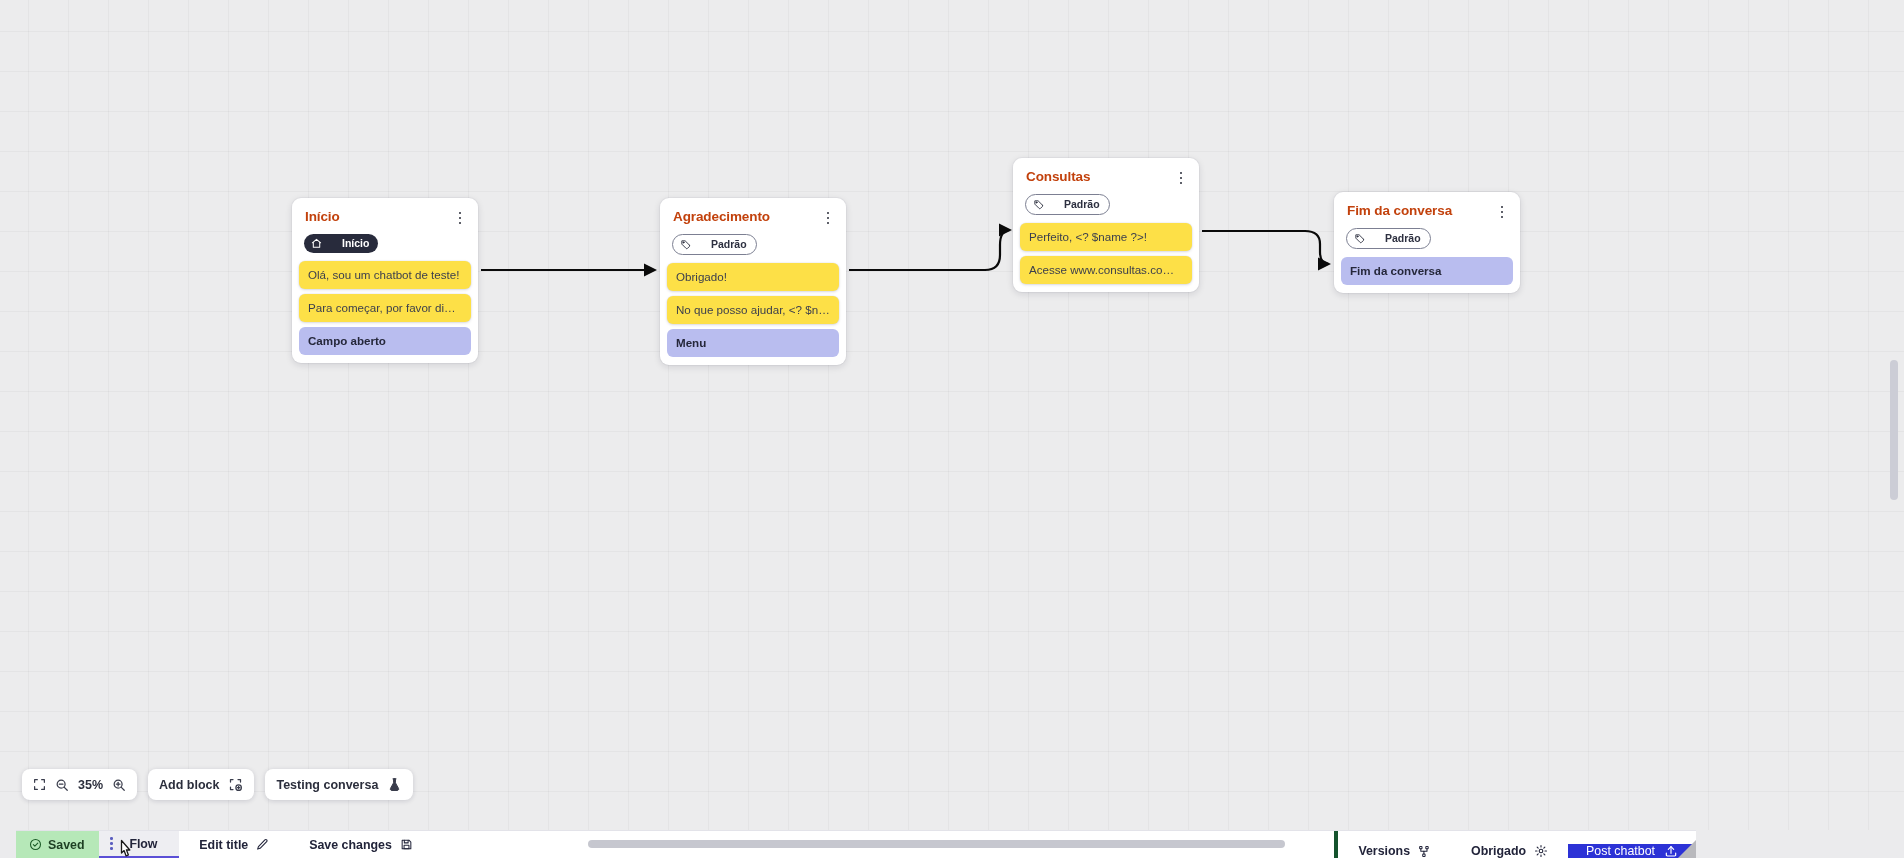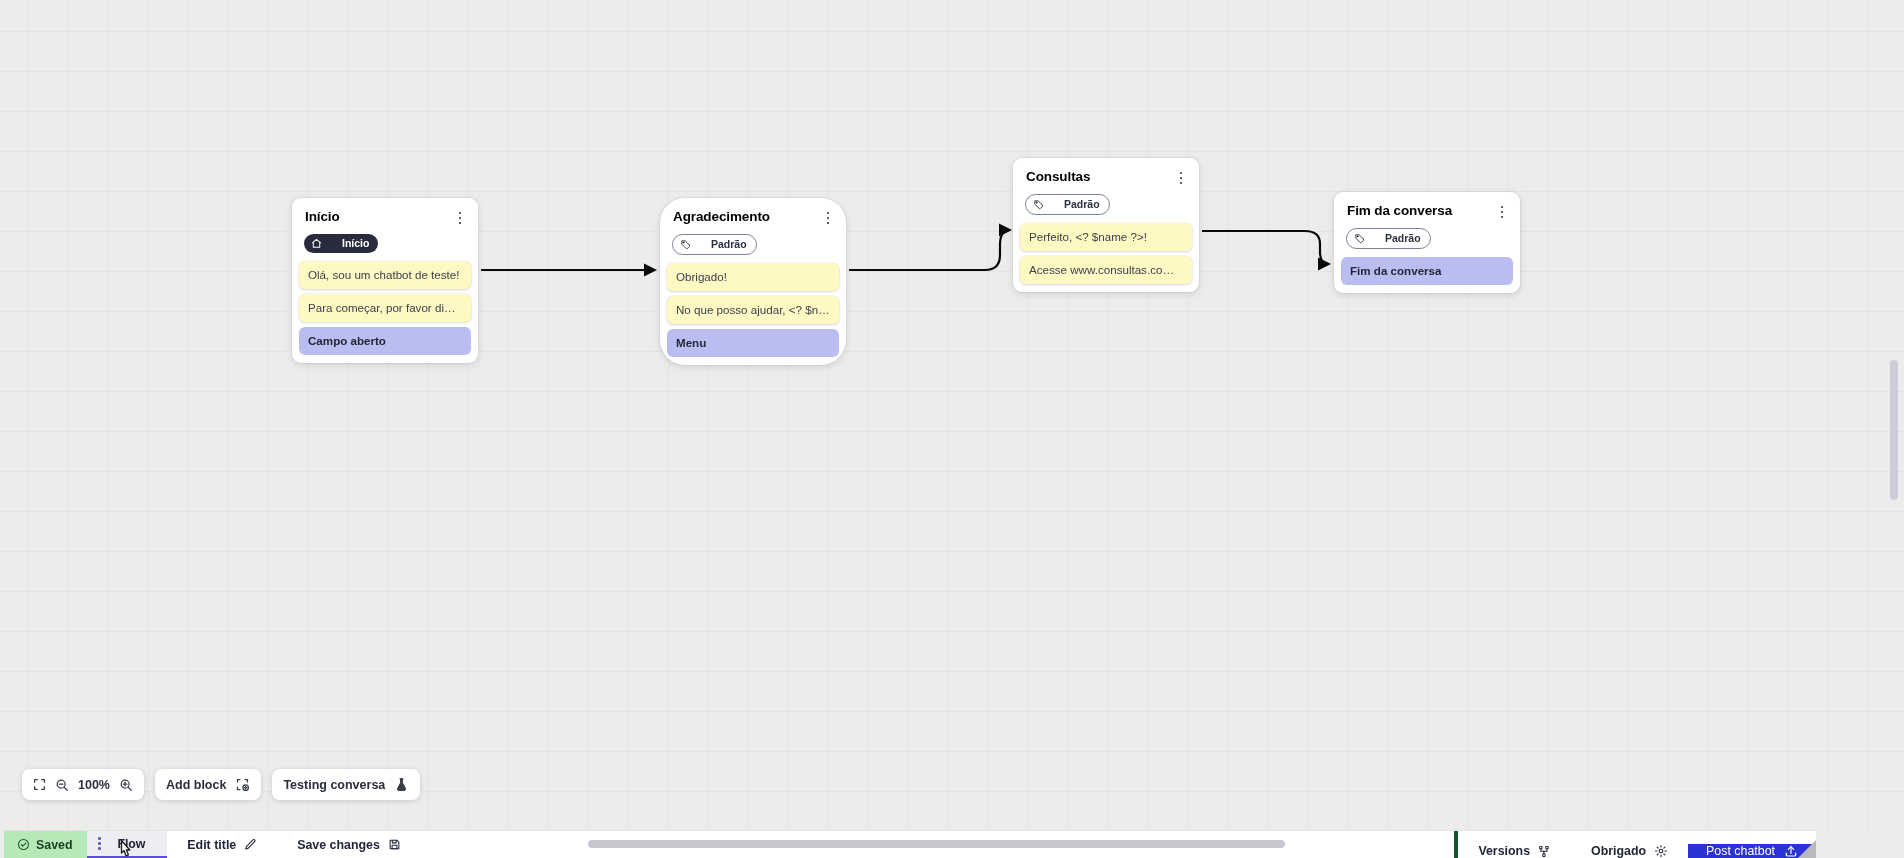--- a/index.html
+++ b/index.html
@@ -45,7 +45,7 @@
   .block-title {
     font-size: 13.5px;
     font-weight: 700;
-    color: #000000;
+    color: #c2410c;
     letter-spacing: -0.1px;
     line-height: 16px;
   }

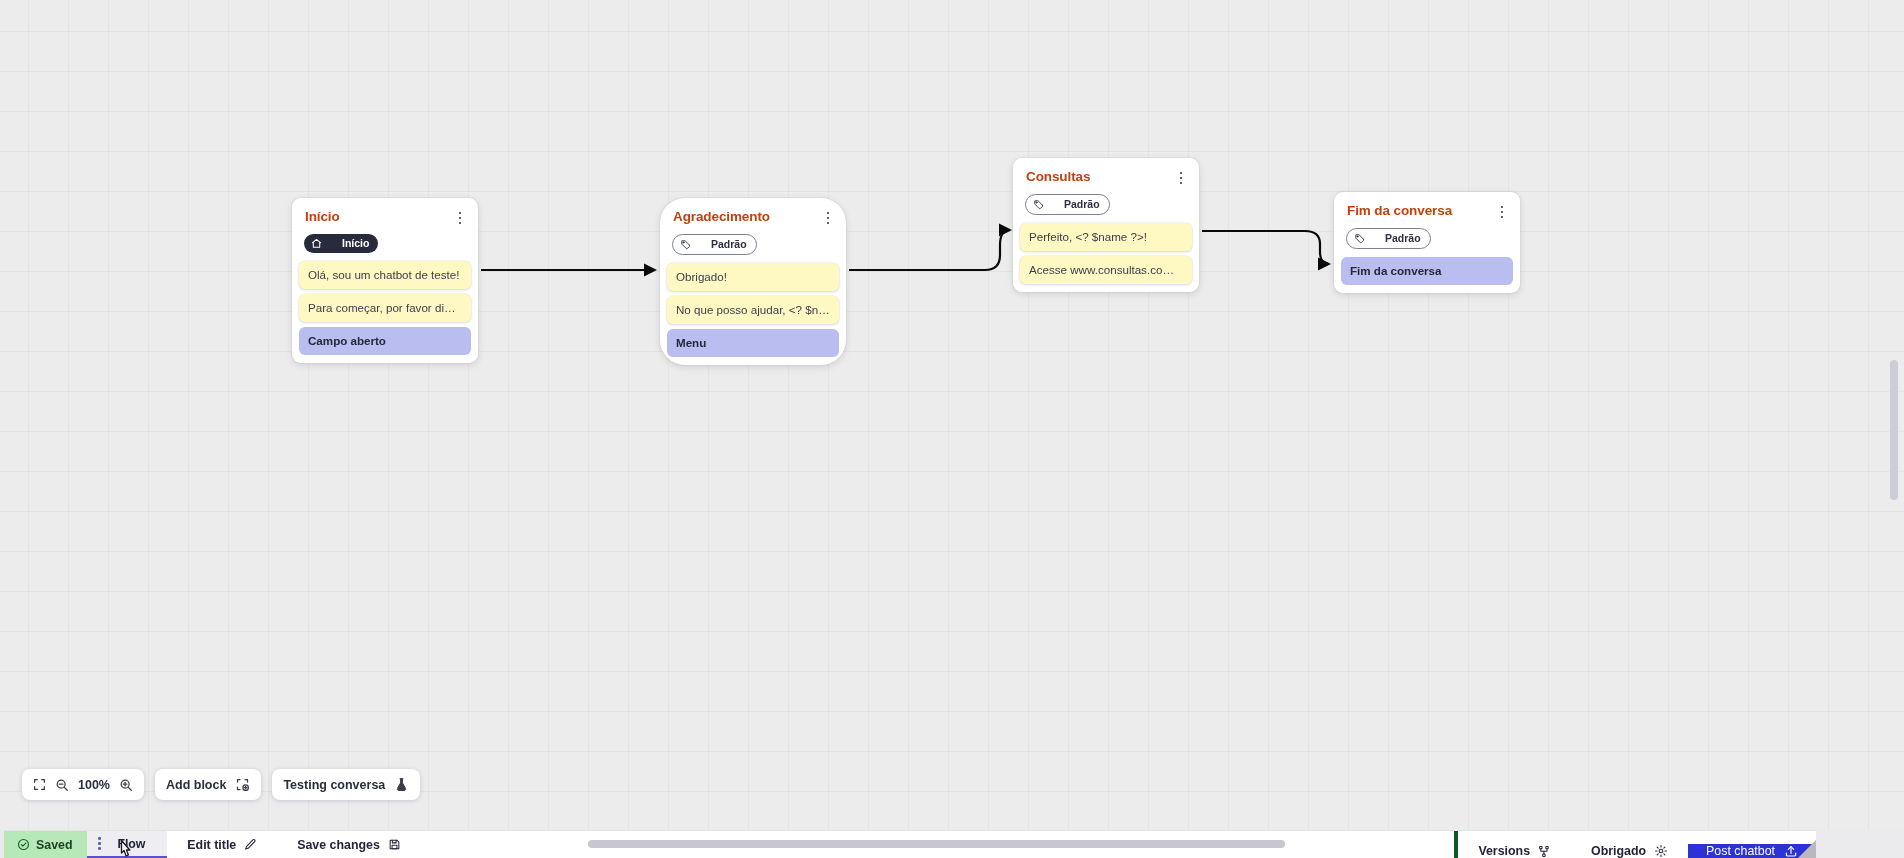--- a/index.html
+++ b/index.html
@@ -251,7 +251,7 @@
     </div>
   </div>
 
-  <div class="block" style="left:660px; top:198px;border-radius:25px;">
+  <div class="block" style="left:660px; top:198px;">
     <div class="block-head">
       <div class="block-title">Agradecimento</div>
       <div class="kebab">

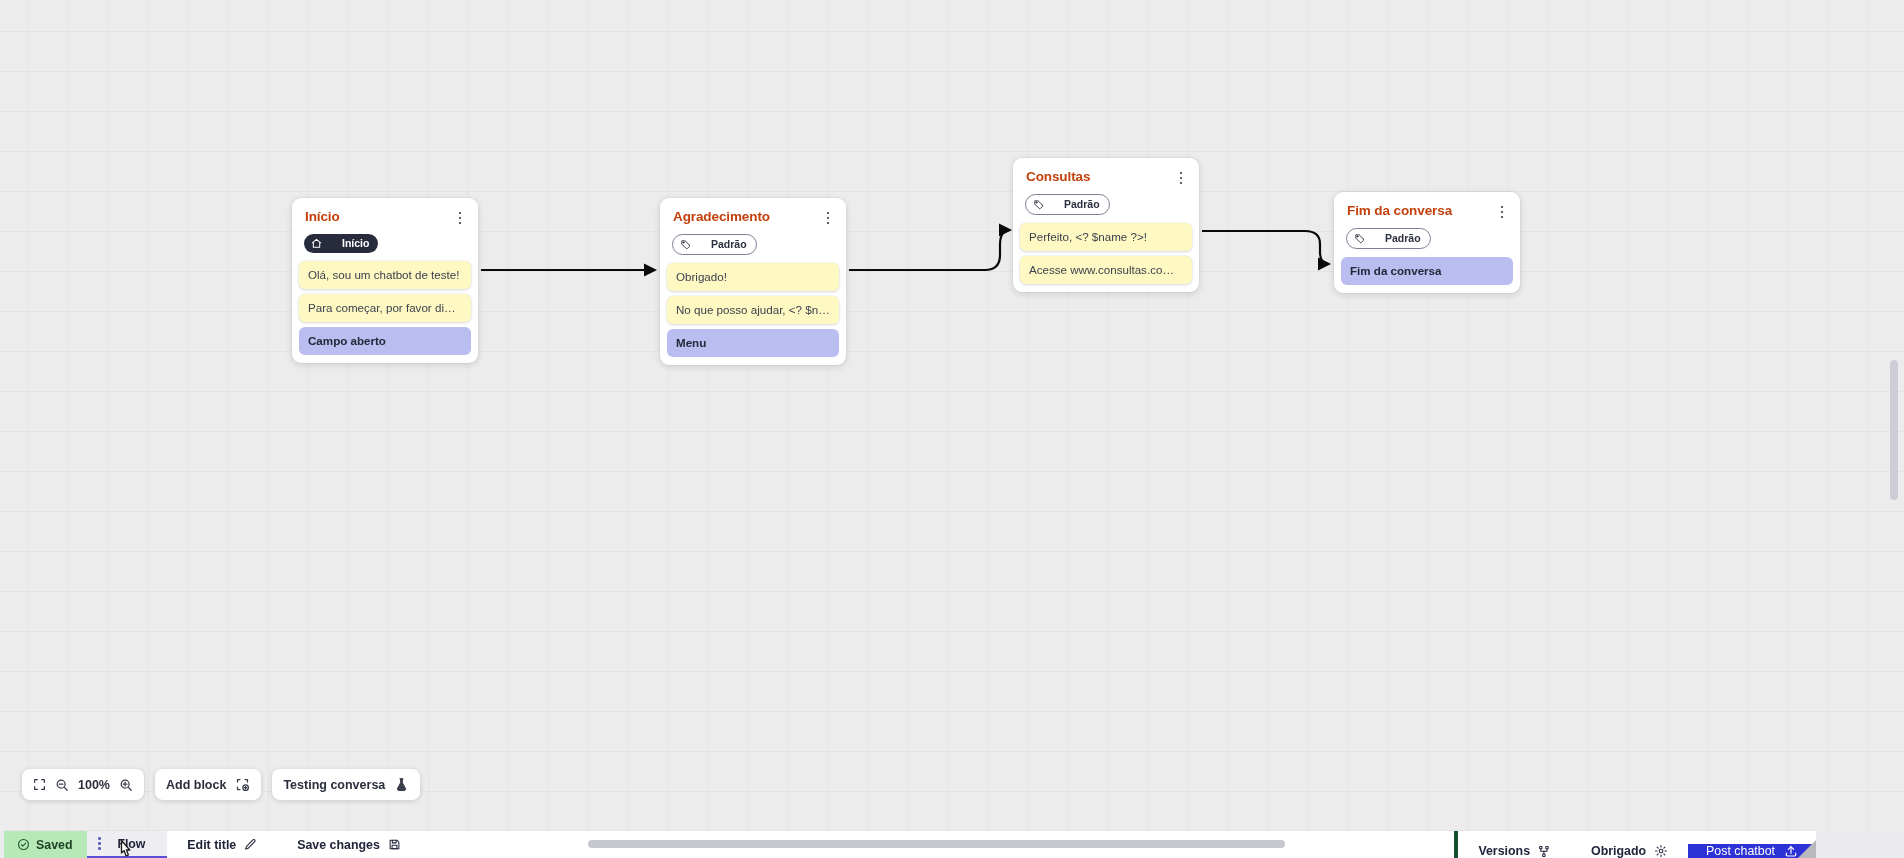--- a/index.html
+++ b/index.html
@@ -79,7 +79,7 @@
     line-height: 14px;
     color: #3b3e4d;
     padding: 7px 9px;
-    background: #fef9c3;
+    background: #fde047;
     box-shadow: 0 1px 3px rgba(20,20,50,0.14), 0 0 0 0.6px rgba(20,20,50,0.05);
     white-space: nowrap; overflow: hidden; text-overflow: ellipsis;
     cursor: pointer;

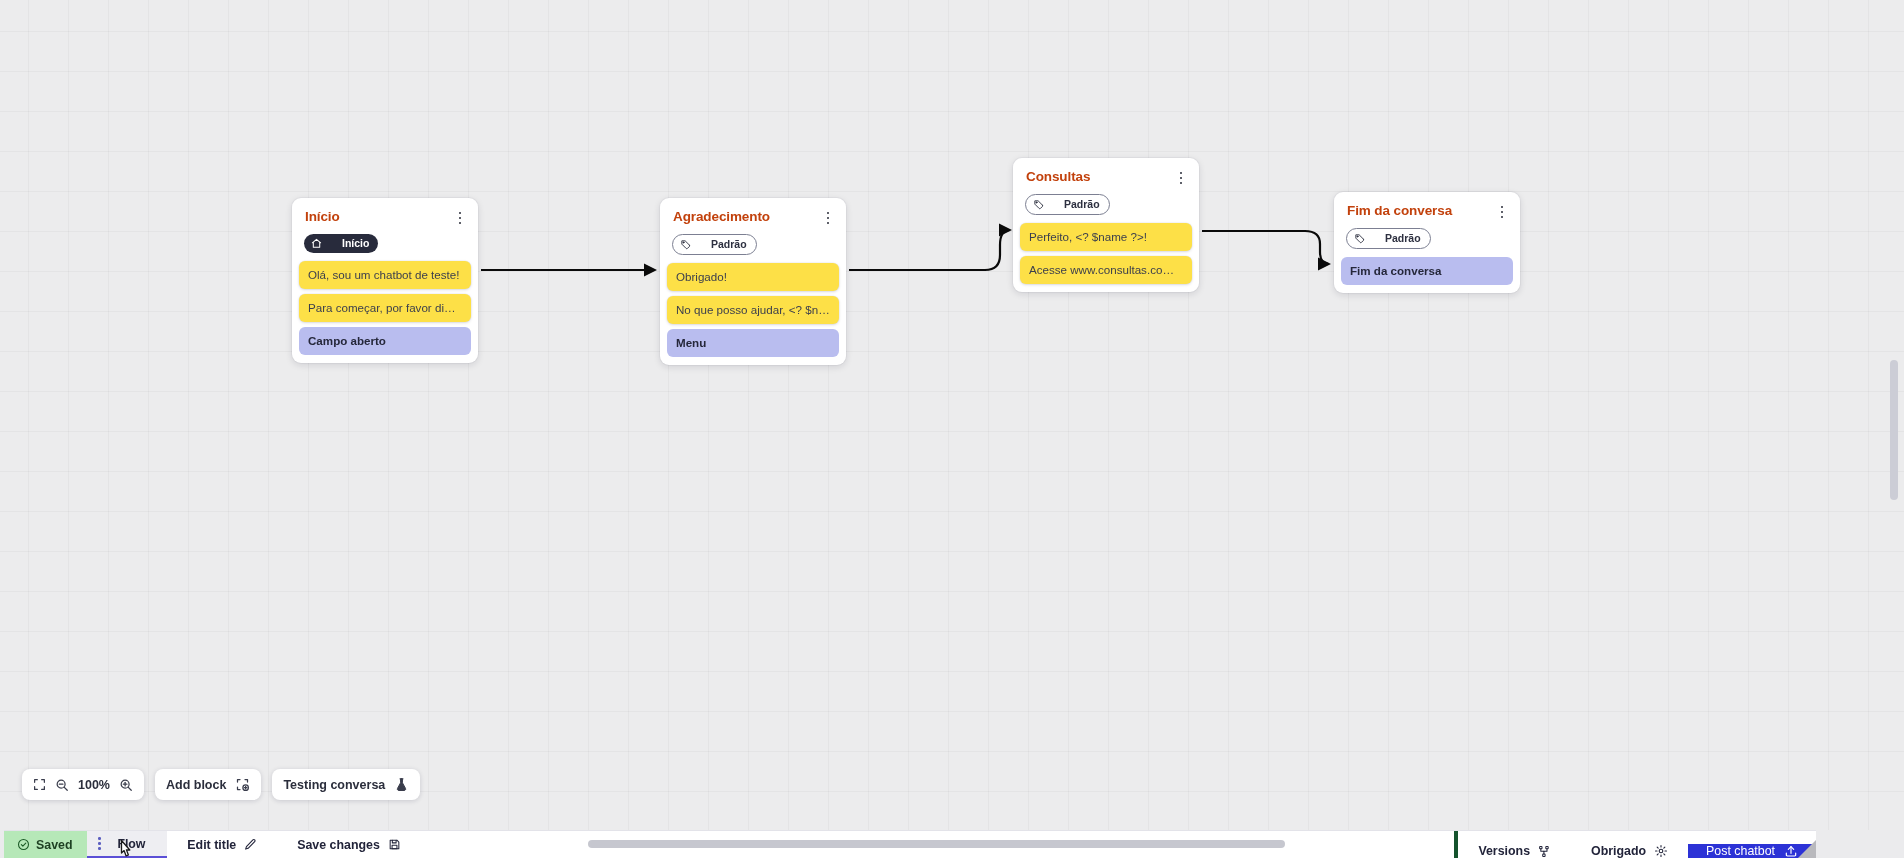--- a/index.html
+++ b/index.html
@@ -341,7 +341,7 @@
           <path d="M7.4 10.5h6.2"></path>
         </svg>
       </span>
-      <span id="zoom-level">100%</span>
+      <span id="zoom-level">35%</span>
       <span class="ic">
         <svg width="14" height="14" viewBox="0 0 24 24" fill="none" stroke="#3a3d4c" stroke-width="2.1" stroke-linecap="round">
           <circle cx="10.5" cy="10.5" r="6.8"></circle>

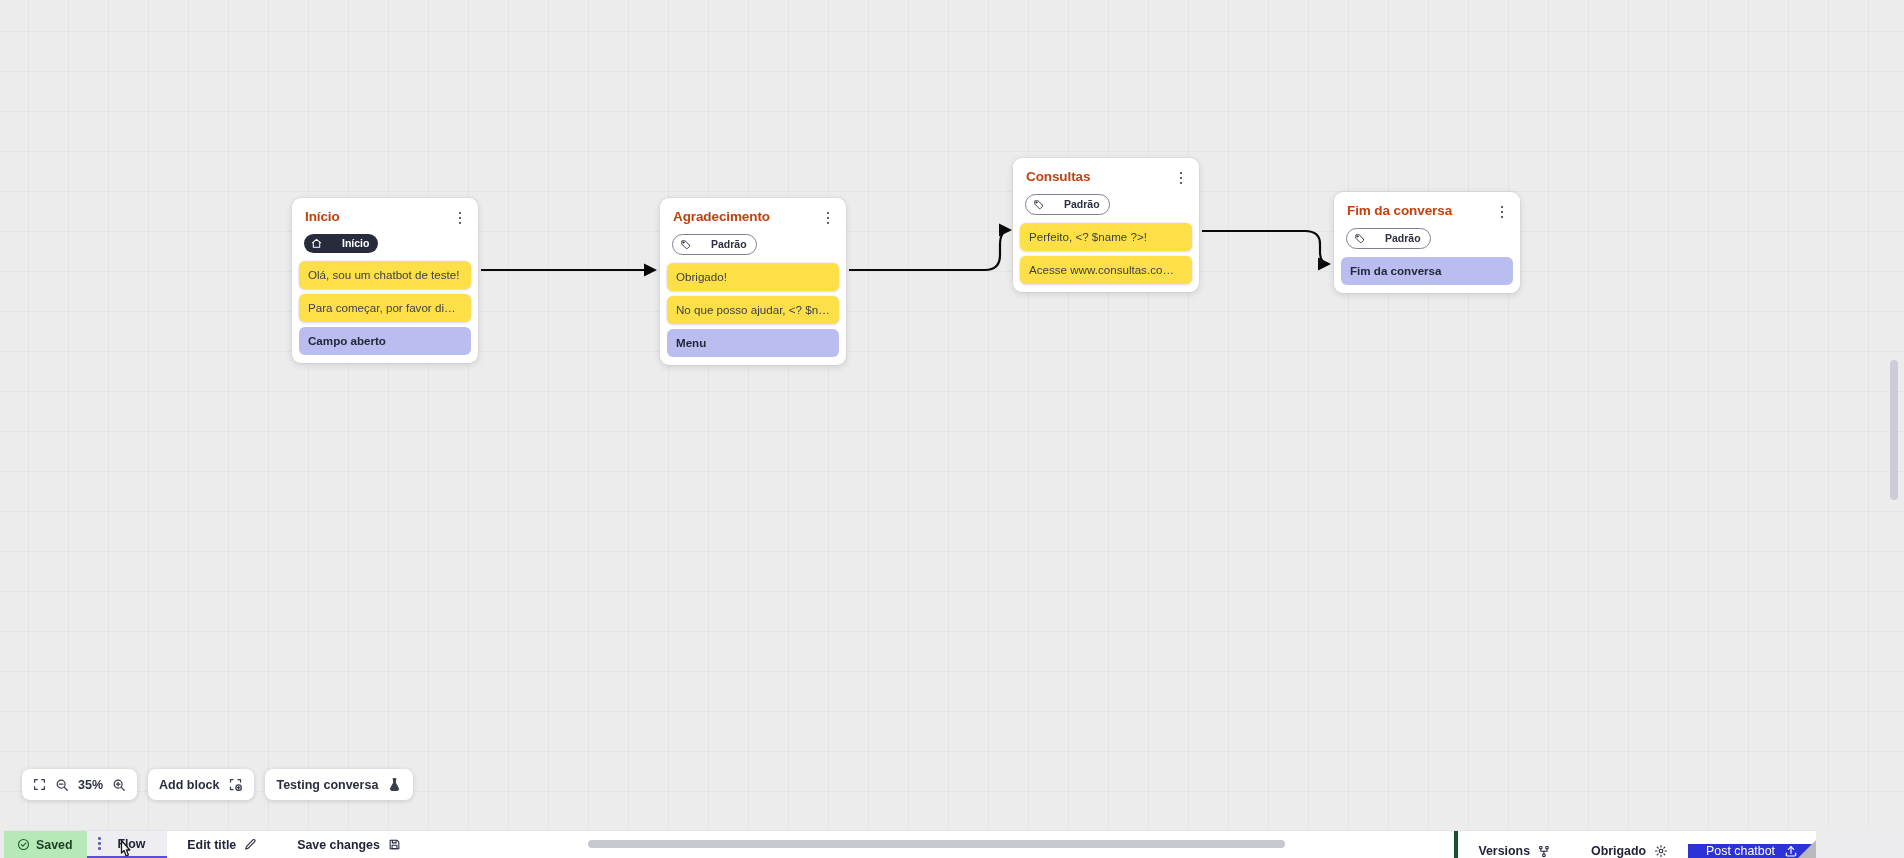--- a/index.html
+++ b/index.html
@@ -144,8 +144,8 @@
   
   #statusbar {
     position: absolute;
-    left: 4px; bottom: 0;
-    width: 1812px; height: 28px;
+    left: 16px; bottom: 0;
+    width: 1680px; height: 28px;
     background: #ffffff;
     border-top: 1px solid #e3e3e9;
     display: flex;

